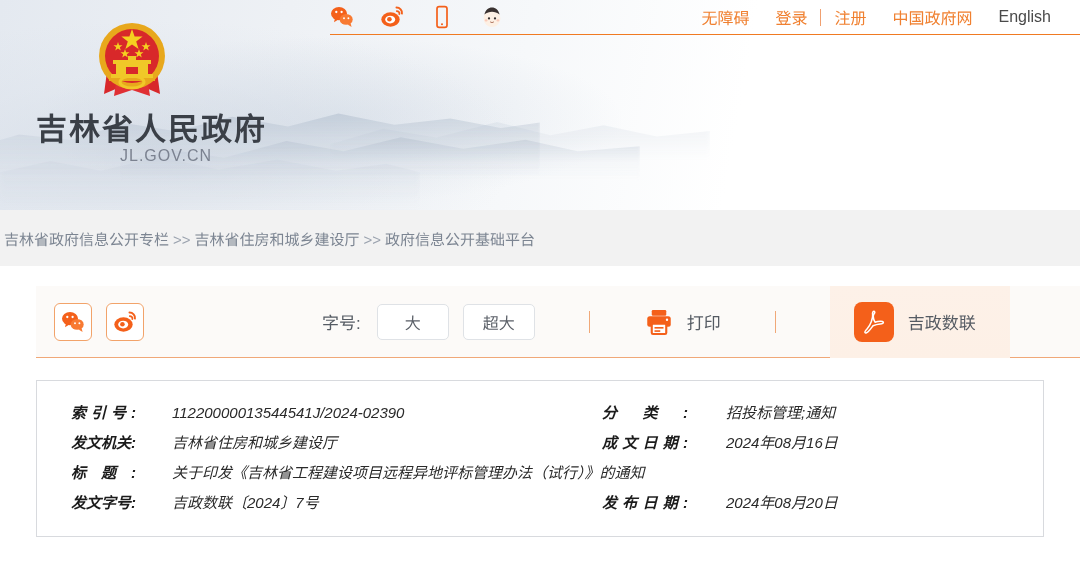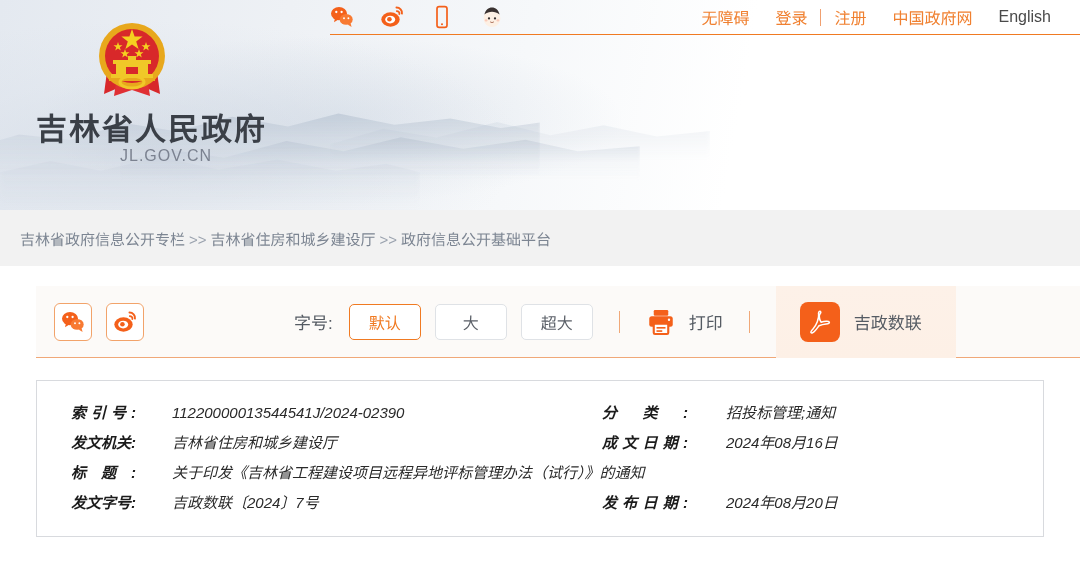--- a/index.html
+++ b/index.html
@@ -84,7 +84,7 @@
     background:#f2f2f2;
     display:flex; align-items:center;
   }
-  .crumb { font-size:15px; color:#7c8592; padding-left:20px; white-space:nowrap; }
+  .crumb { font-size:15px; color:#7c8592; padding-left:4px; white-space:nowrap; }
   .crumb a { color:#7c8592; text-decoration:none; cursor:pointer; }
   .crumb .sep { color:#9aa2ae; margin:0 4px; }
 

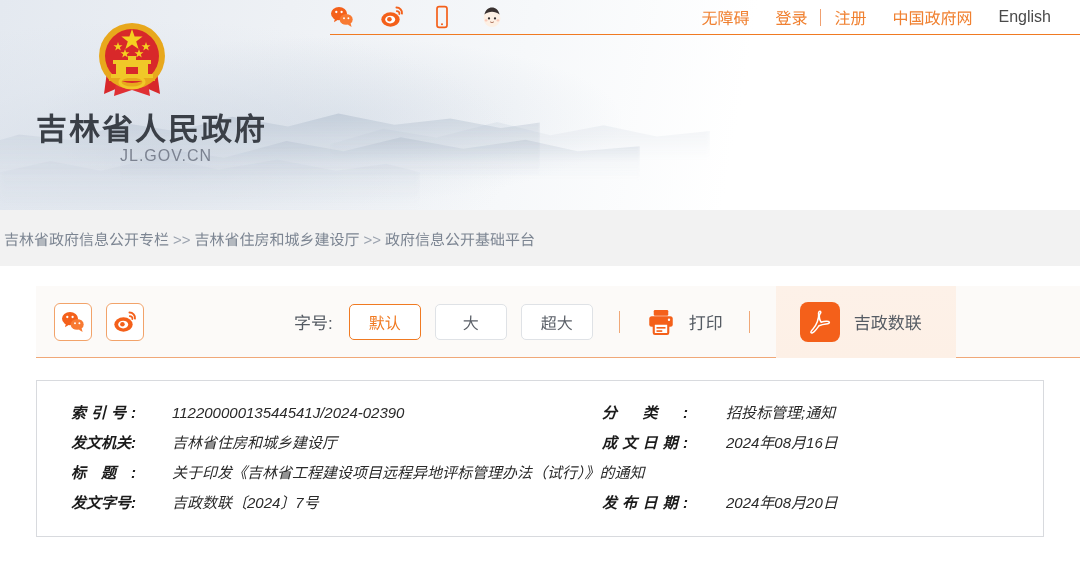--- a/index.html
+++ b/index.html
@@ -95,7 +95,7 @@
     margin-left:36px; width:1044px; height:72px;
     background:#fcfaf8;
     border-bottom:1px solid #f0a878;
-    display:flex; align-items:center;
+    display:flex; align-items:center;gap:28px;
   }
   .tb-share { display:flex; align-items:center; gap:14px; padding-left:18px; }
   .share-btn {

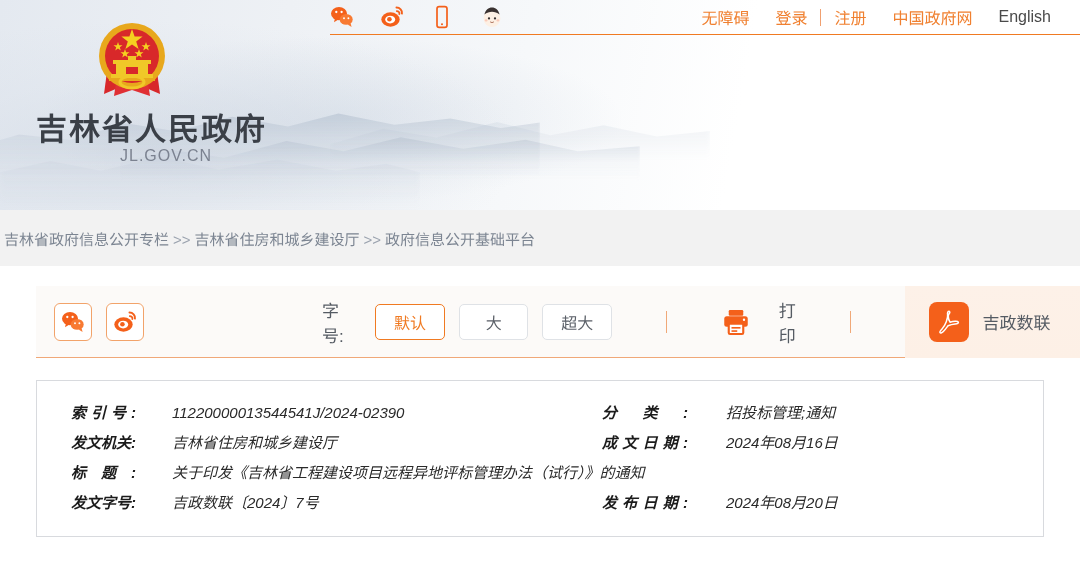--- a/index.html
+++ b/index.html
@@ -281,7 +281,6 @@
 
     <div class="tb-fontsize">
       <span class="fs-label">字号:</span>
-      <button class="fs-btn active">默认</button>
       <button class="fs-btn">大</button>
       <button class="fs-btn">超大</button>
     </div>

